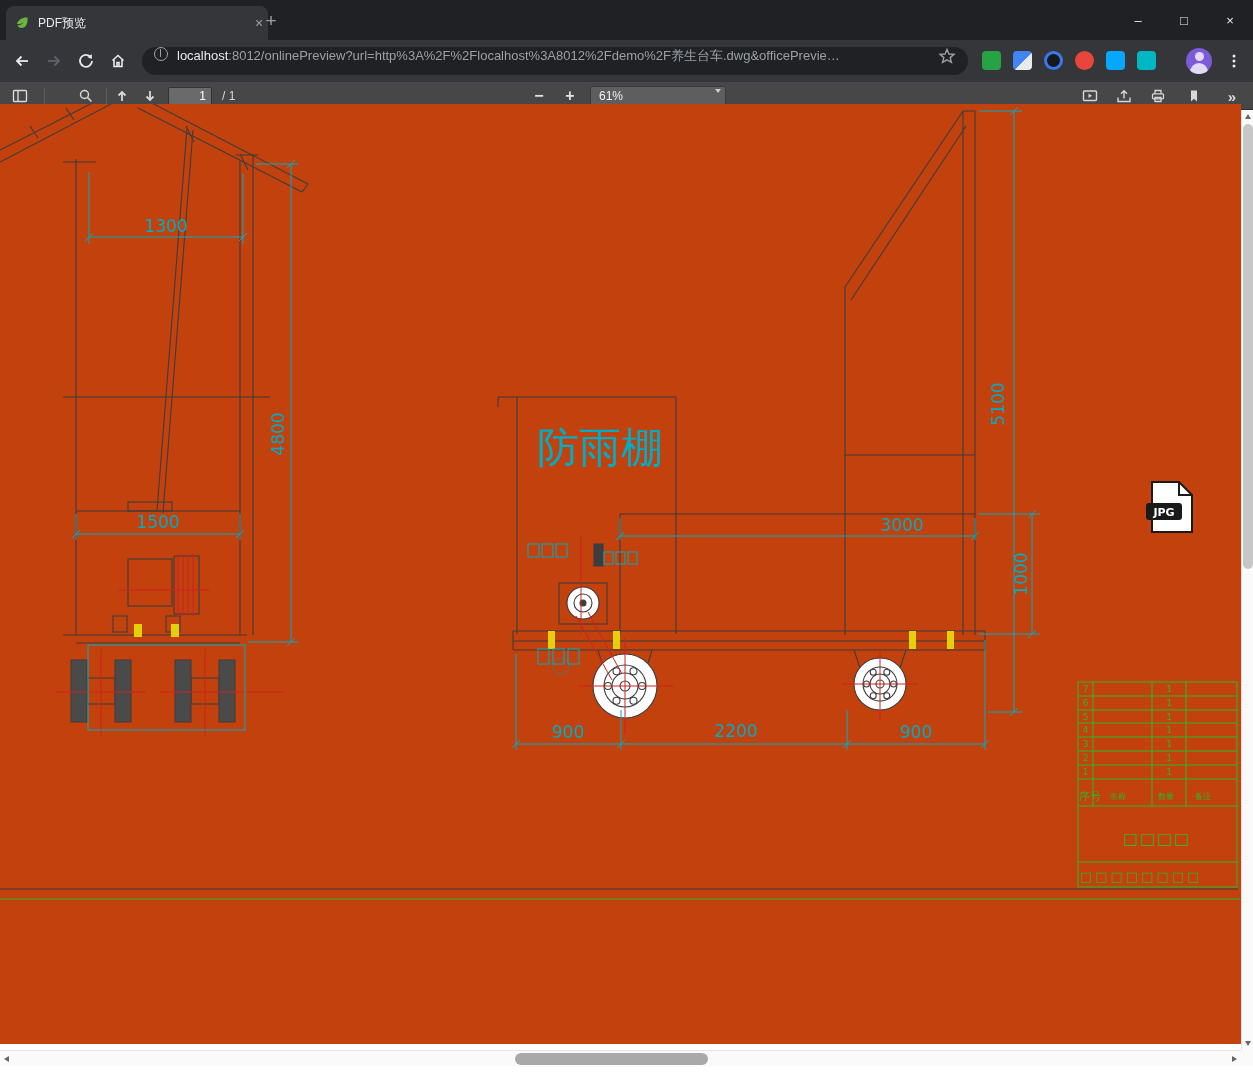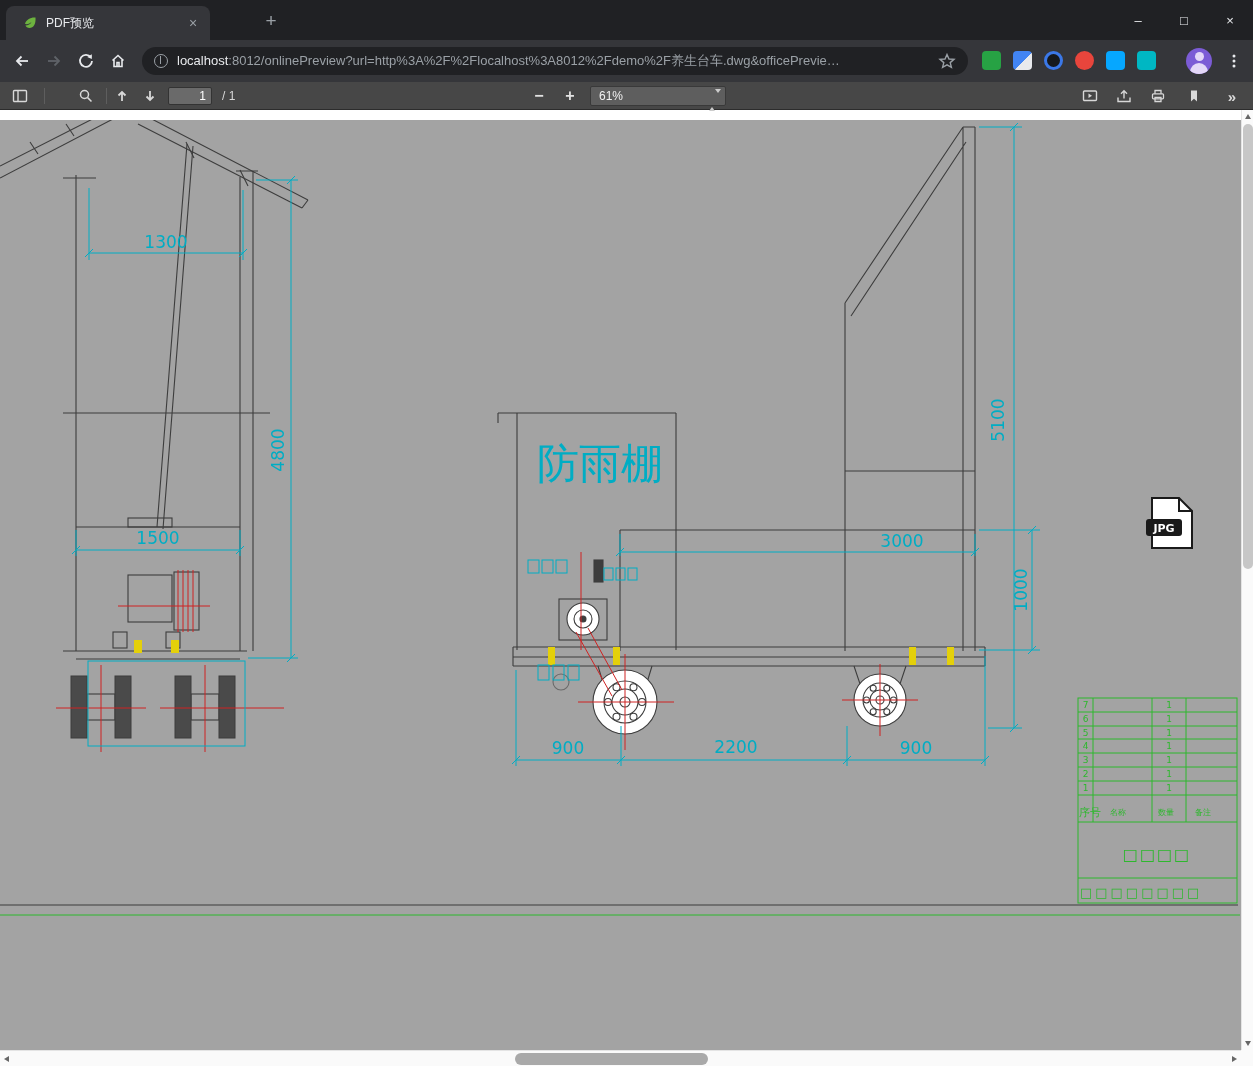--- a/index.html
+++ b/index.html
@@ -7,8 +7,8 @@
     font-family:"Liberation Sans","DejaVu Sans",sans-serif}
   
   .titlebar{position:absolute;left:0;top:0;width:1253px;height:40px;background:#202124}
-  .tab{position:absolute;left:6px;top:6px;width:204px;height:34px;background:#35363a;
-    border-radius:8px 8px 0 0;display:flex;align-items:center;padding:0 8px;color:#e8eaed}
+  .tab{position:absolute;left:6px;top:6px;width:262px;height:34px;background:#35363a;
+    border-radius:8px 8px 0 0;display:flex;align-items:center;padding:0 0;color:#e8eaed}
   .favicon{width:16px;height:16px;margin:0 8px 0 8px;flex:none}
   .tab-title{font-size:12px;flex:1;white-space:nowrap;overflow:hidden}
   .tab-close{color:#9aa0a6;font-size:14px;width:18px;text-align:center}

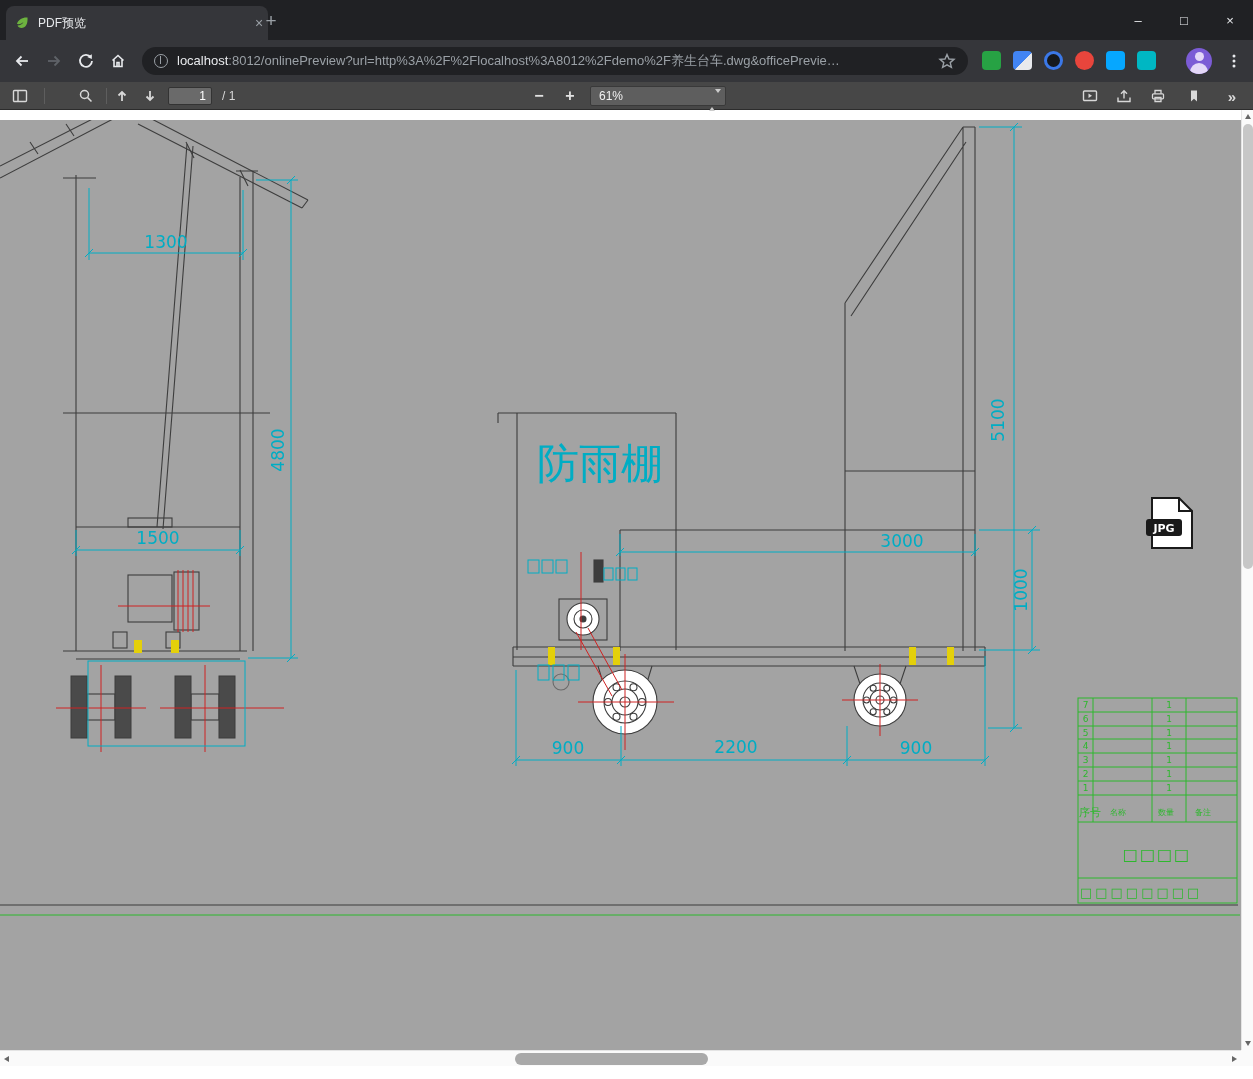--- a/index.html
+++ b/index.html
@@ -20,7 +20,7 @@
   .navbar{position:absolute;left:0;top:40px;width:1253px;height:42px;background:#35363a}
   .nav-btn{position:absolute;top:7px;width:28px;height:28px;display:flex;align-items:center;justify-content:center;border-radius:50%}
   .omnibox{position:absolute;left:142px;top:7px;width:826px;height:28px;border-radius:14px;
-    background:#202124;display:flex;align-items:center;padding:0 12px}
+    background:#202124;display:flex;align-items:flex-start;padding:0 12px}
   .info-icon{width:14px;height:14px;border:1.5px solid #9aa0a6;border-radius:50%;
     margin-right:9px;flex:none;position:relative}
   .info-icon::after{content:"";position:absolute;left:4.6px;top:2.5px;width:1.6px;height:6px;background:#9aa0a6}

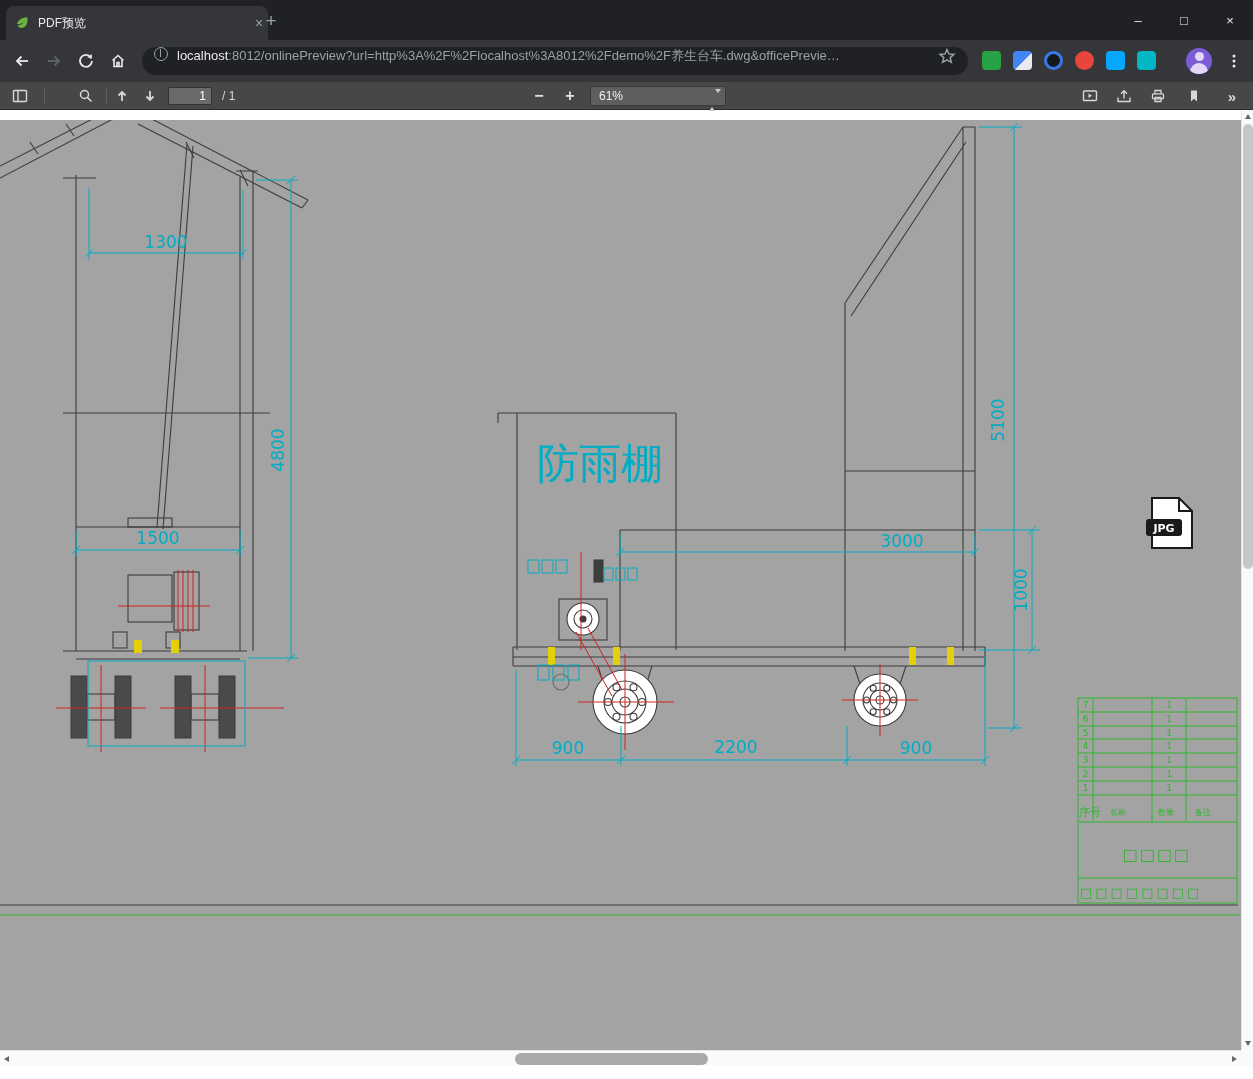--- a/index.html
+++ b/index.html
@@ -60,7 +60,7 @@
     border-top:4px solid #ccc}
   .more-glyph{color:#d8d8d8;font-size:15px;line-height:15px;font-weight:bold}
   
-  .content{position:absolute;left:0;top:120px;width:1241px;height:940px;background:#a3a3a3;overflow:hidden}
+  .content{position:absolute;left:0;top:104px;width:1241px;height:940px;background:#c2410c;overflow:hidden}
   .cad text{font-family:"DejaVu Sans",sans-serif}
   .dim{font-size:17px;fill:#00adc4}
   .shelter{font-size:42px;fill:#00adc4}

